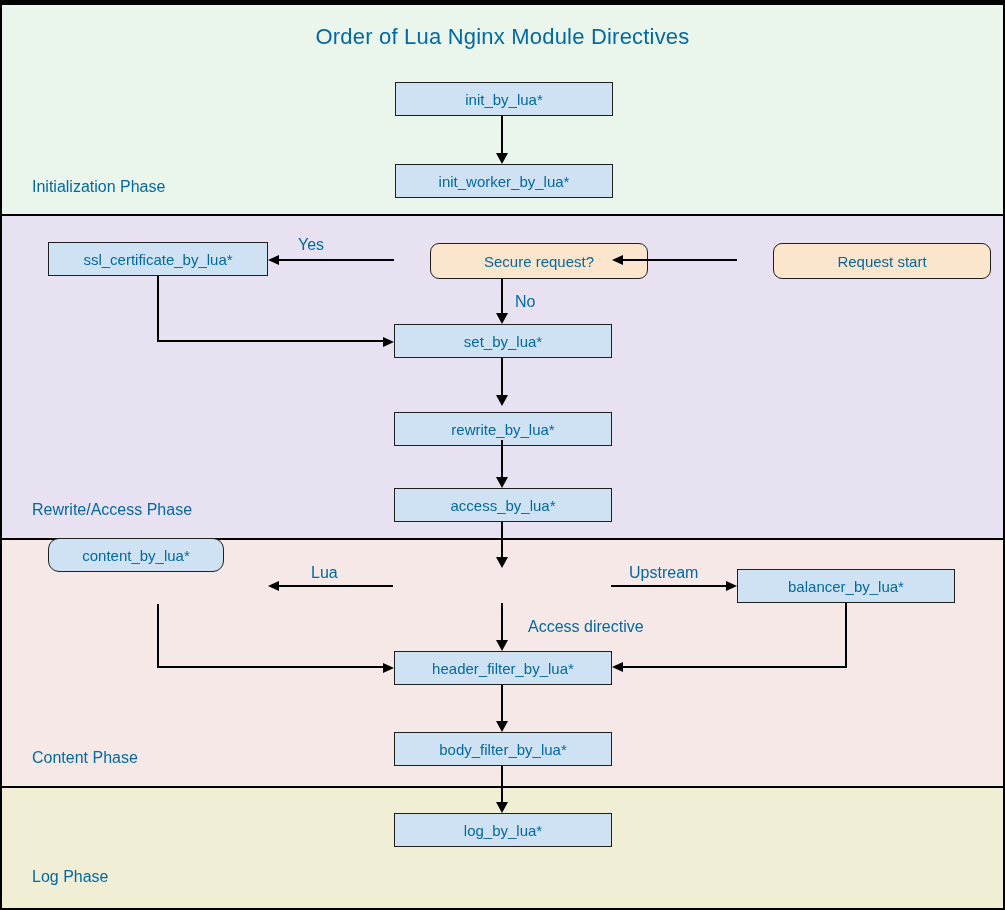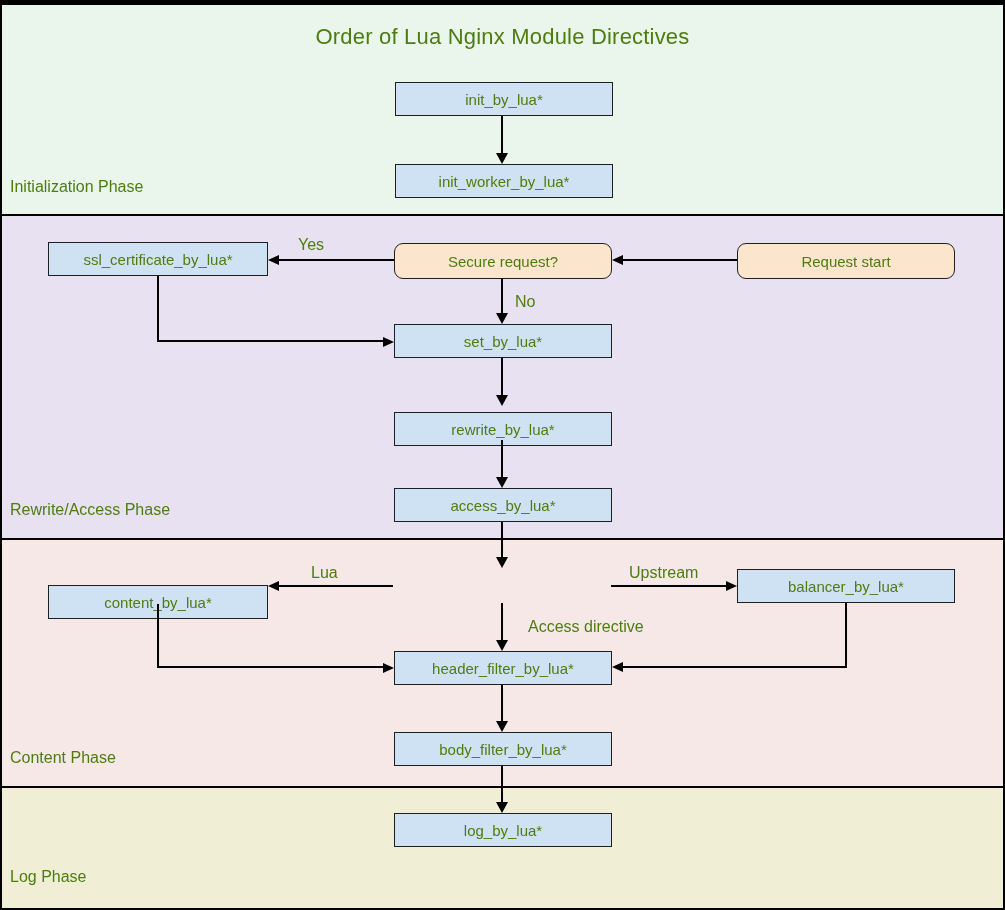--- a/index.html
+++ b/index.html
@@ -7,7 +7,7 @@
     position:relative;
     width:1005px;height:910px;
     font-family:"Liberation Sans","DejaVu Sans",sans-serif;
-    color:#4d7c0f;
+    color:#0369a1;
     background:#000;
     overflow:hidden;
   }

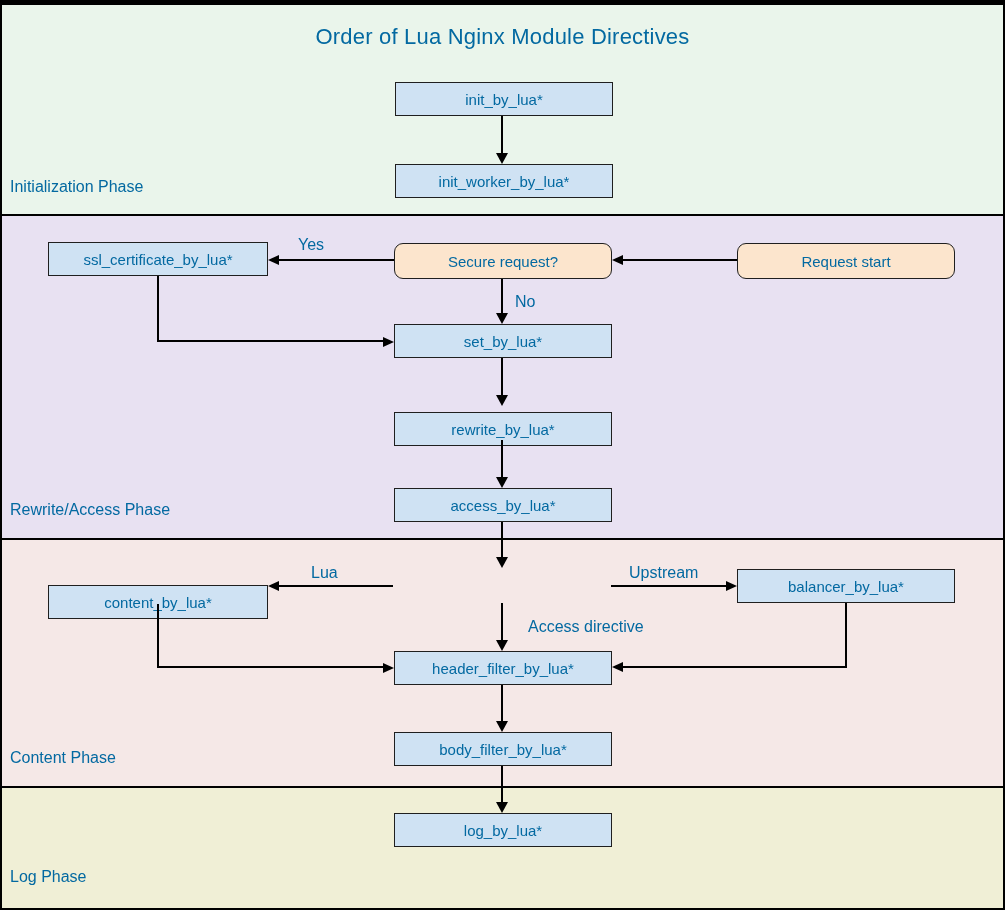--- a/index.html
+++ b/index.html
@@ -19,7 +19,7 @@
   .band-log    {top:788px;height:122px;background:#f0efd6;}
   .title{position:absolute;top:24px;left:0;width:1005px;text-align:center;
          font-size:22px;letter-spacing:.2px;}
-  .phase-label{position:absolute;font-size:16px;}
+  .phase-label{position:absolute;font-size:16px;margin-left:22px;}
   .node{position:absolute;width:218px;height:34px;box-sizing:border-box;
         display:flex;align-items:center;justify-content:center;
         background:#cfe2f3;border:1px solid #1f1f1f;font-size:15px;}

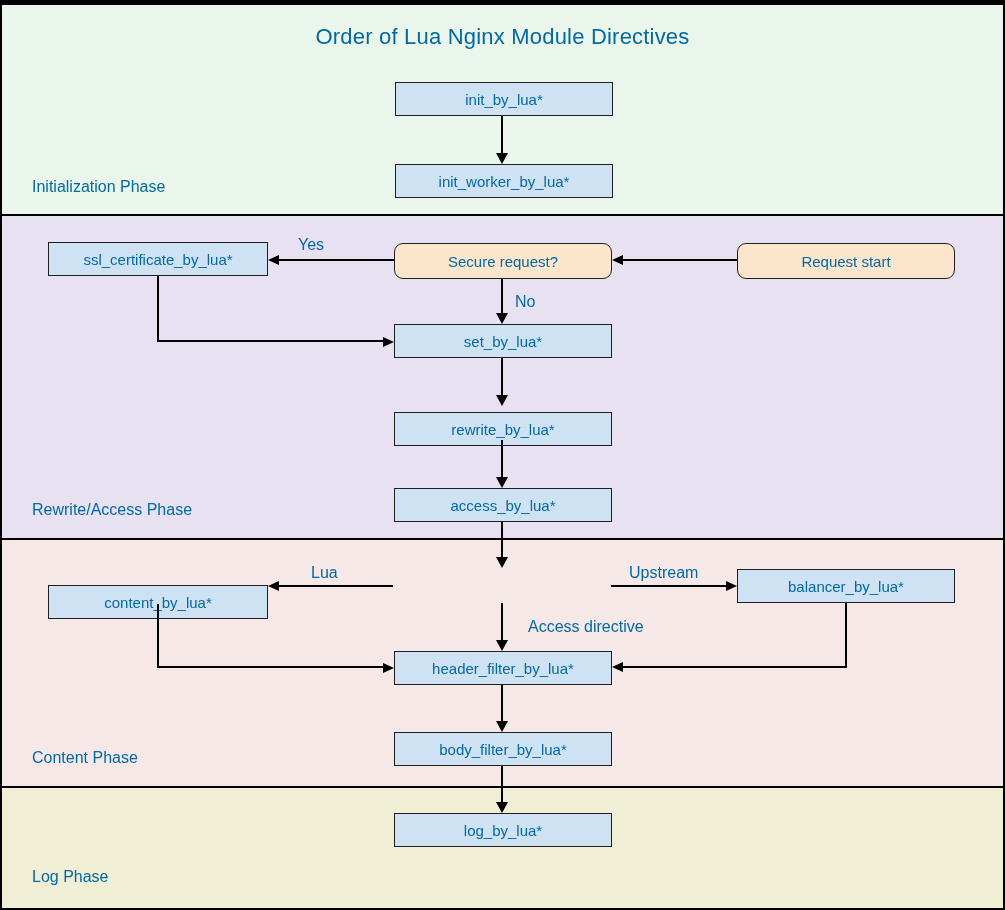--- a/index.html
+++ b/index.html
@@ -23,7 +23,7 @@
   .node{position:absolute;width:218px;height:34px;box-sizing:border-box;
         display:flex;align-items:center;justify-content:center;
         background:#cfe2f3;border:1px solid #1f1f1f;font-size:15px;}
-  .decision{background:#fce5cd;border-radius:9px;height:36px;}
+  .decision{background:#fce5cd;border-radius:9px;height:36px;margin-left:36px;}
   .small-text{font-size:13.5px;}
   .vline{position:absolute;width:2px;background:#000;}
   .hline{position:absolute;height:2px;background:#000;}

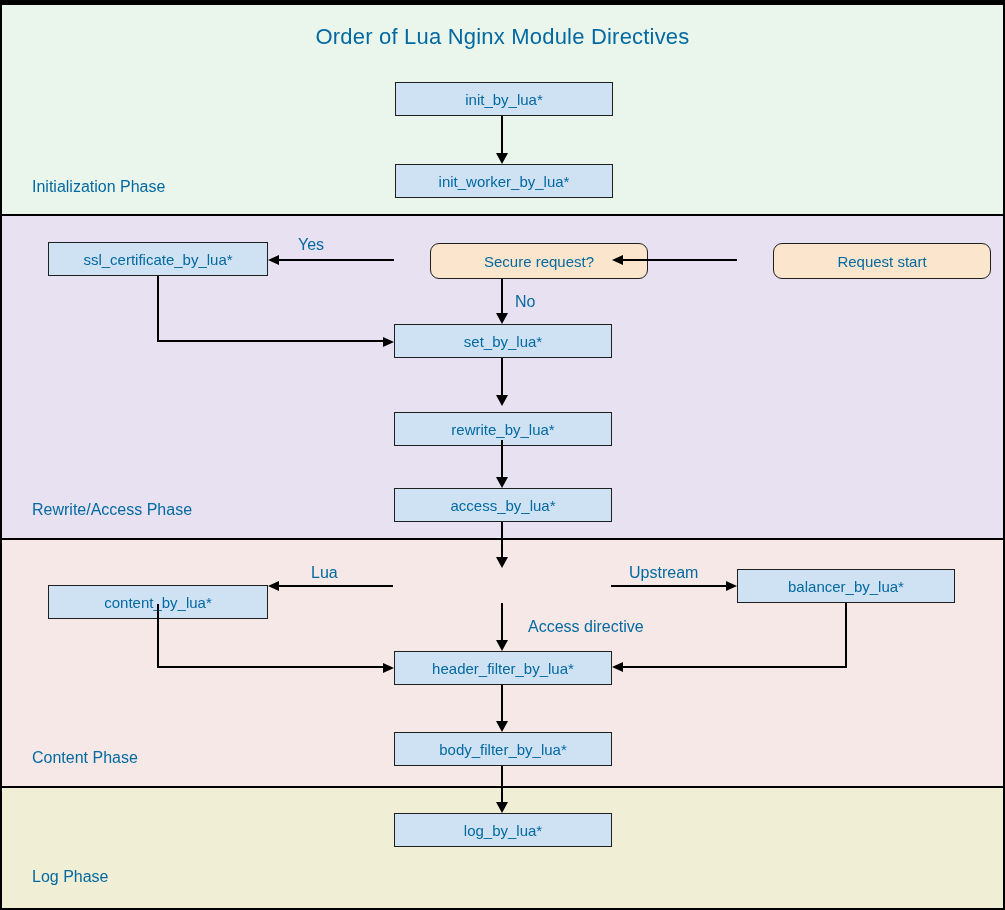--- a/index.html
+++ b/index.html
@@ -81,7 +81,7 @@
       <span>access_by_lua*</span>
     </div>
 
-  <div class="node" style="left:48px;top:585px;width:220px;">
+  <div class="node" style="left:48px;top:538px;width:176px;border-radius:11px;">
       <span>content_by_lua*</span>
     </div>
   <div class="node" style="left:737px;top:569px;">

